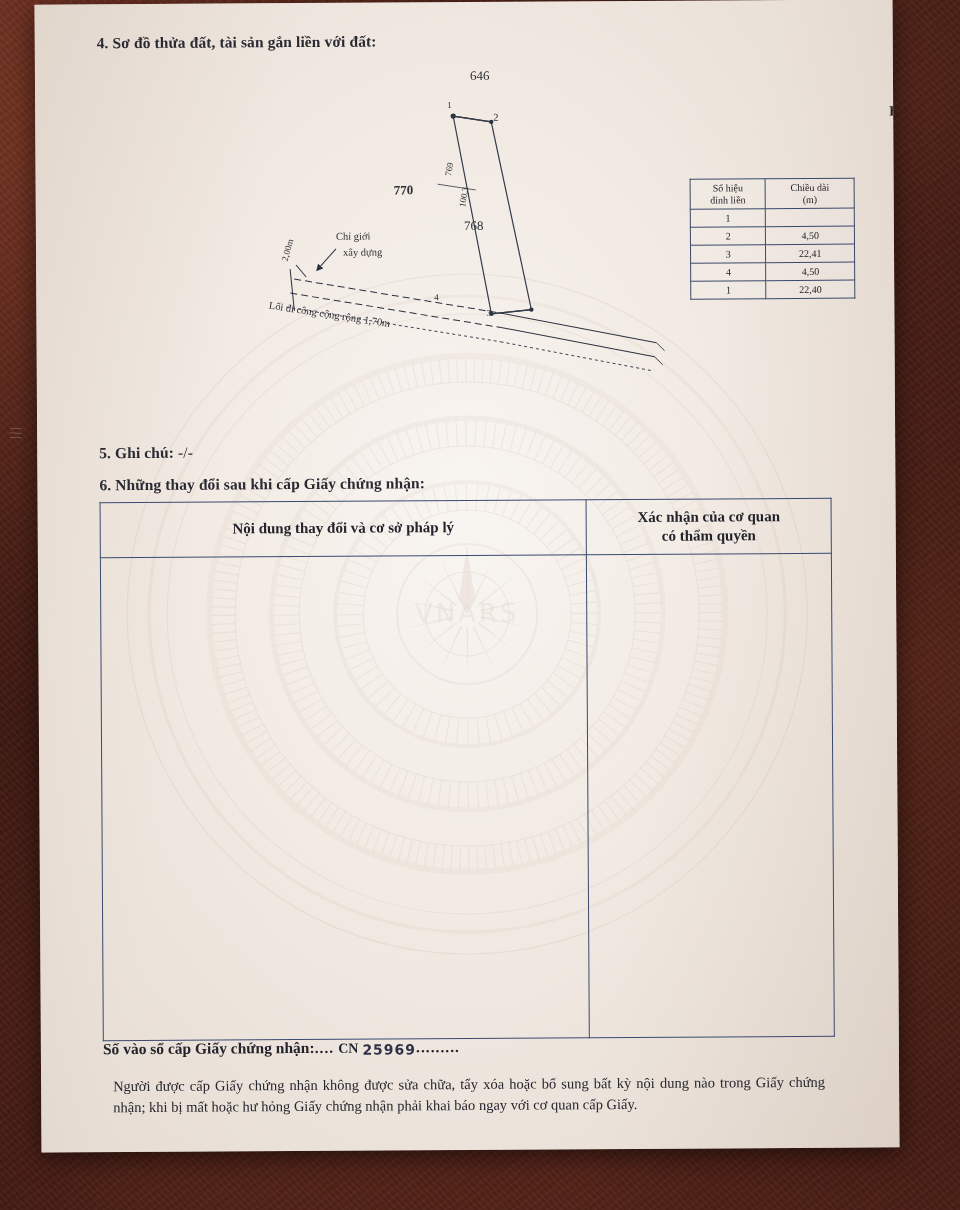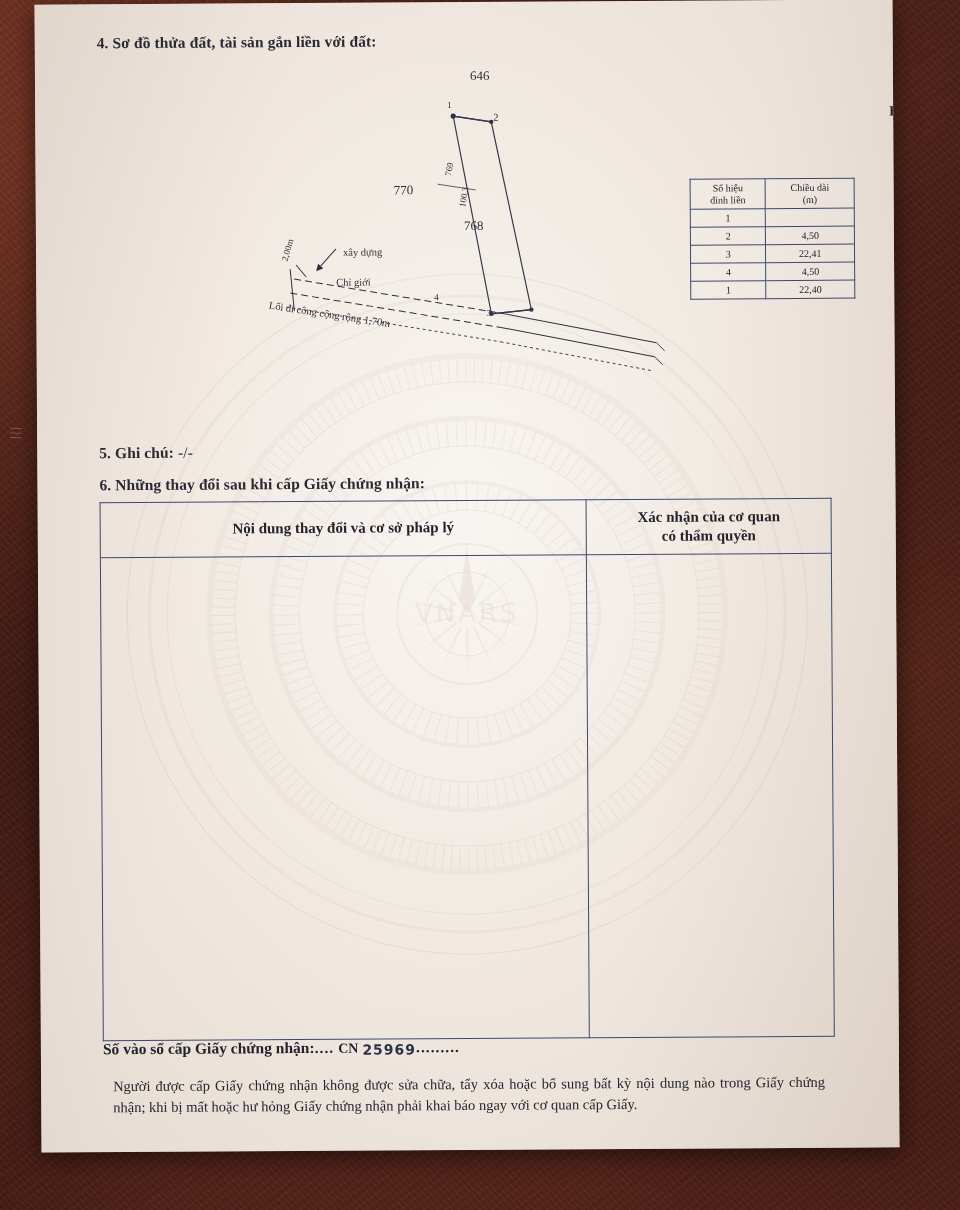--- a/index.html
+++ b/index.html
@@ -695,7 +695,7 @@
 
       
       <div class="map-label" style="left:285px; top:16px;">646</div>
-      <div class="map-label" style="left:208px; top:130px;">770</div>
+      <div class="map-label" style="left:208px; top:130px;font-weight:bold;">770</div>
       <div class="map-label" style="left:278px; top:166px;">768</div>
 
       <div class="map-label xs" style="left:257px; top:112px; transform:rotate(-80deg);">769</div>

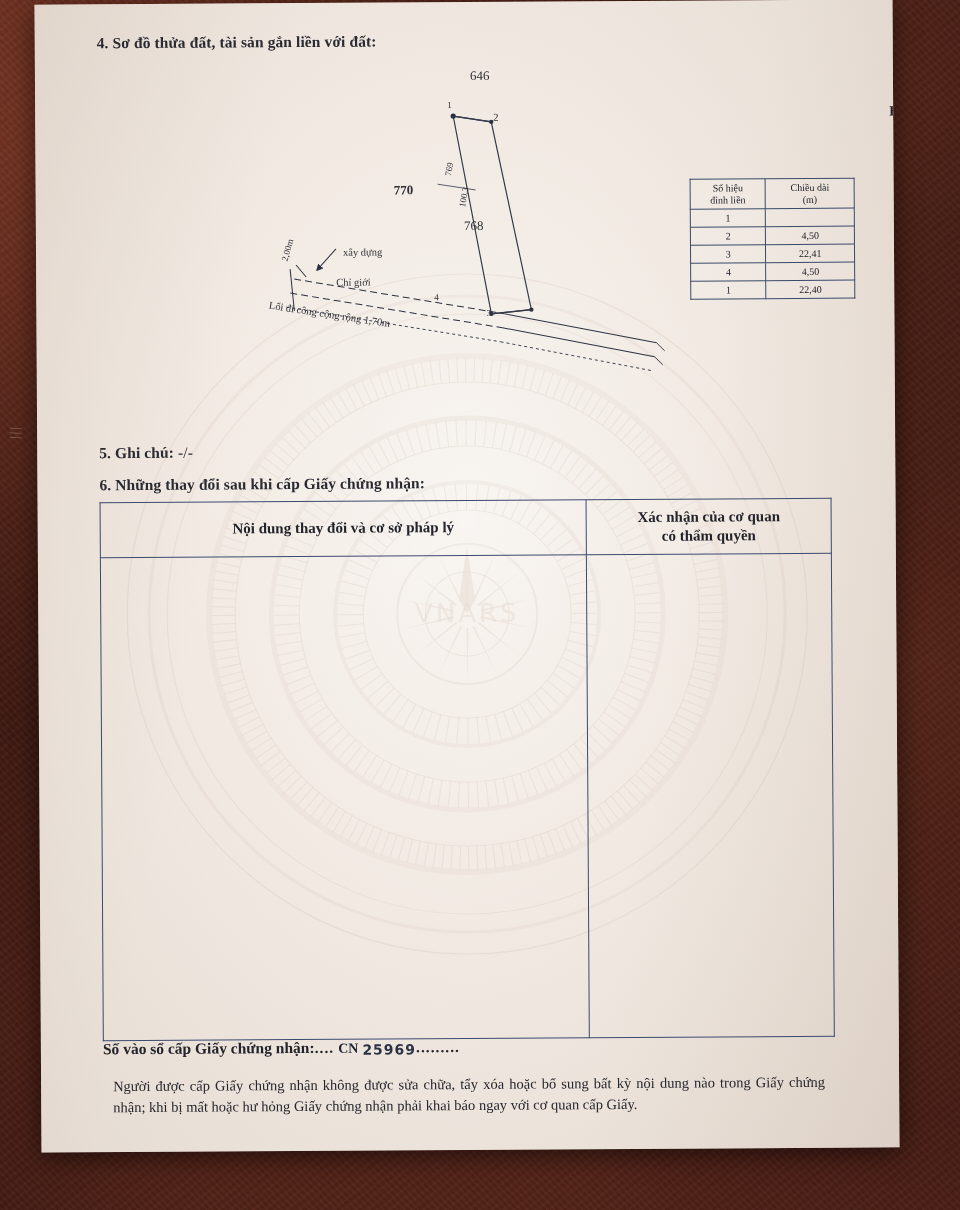--- a/index.html
+++ b/index.html
@@ -706,7 +706,7 @@
       <div class="map-label xs" style="left:248px; top:240px;">4</div>
       <div class="map-label xs" style="left:300px; top:256px;">3</div>
 
-      <div class="map-label sm" style="left:150px; top:178px;margin-top:46px;">Chỉ giới</div>
+      <div class="map-label sm" style="left:150px; top:178px;">Chỉ giới</div>
       <div class="map-label sm" style="left:145px; top:194px;margin-left:12px;">xây dựng</div>
       <div class="map-label xs" style="left:90px; top:192px; transform:rotate(-74deg);">2,00m</div>
       <div class="map-label sm" style="left:82px; top:256px; transform:rotate(9deg);">Lối đi công cộng rộng 1,70m</div>

